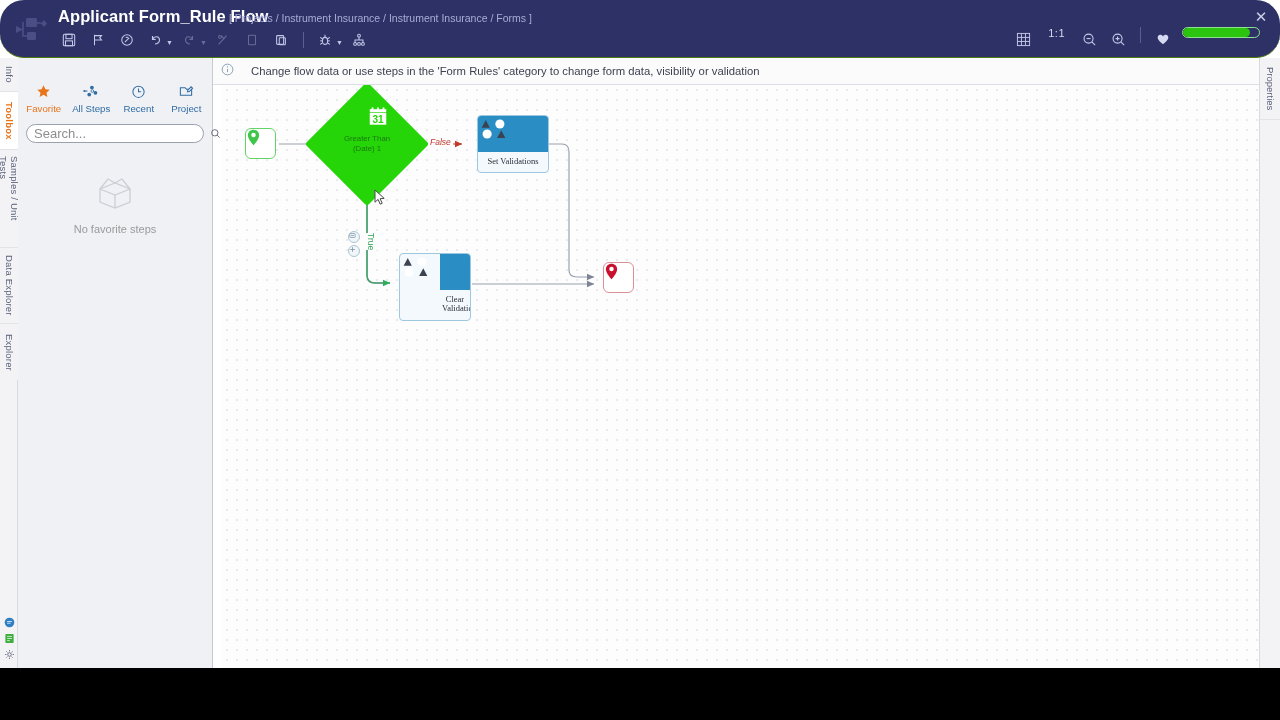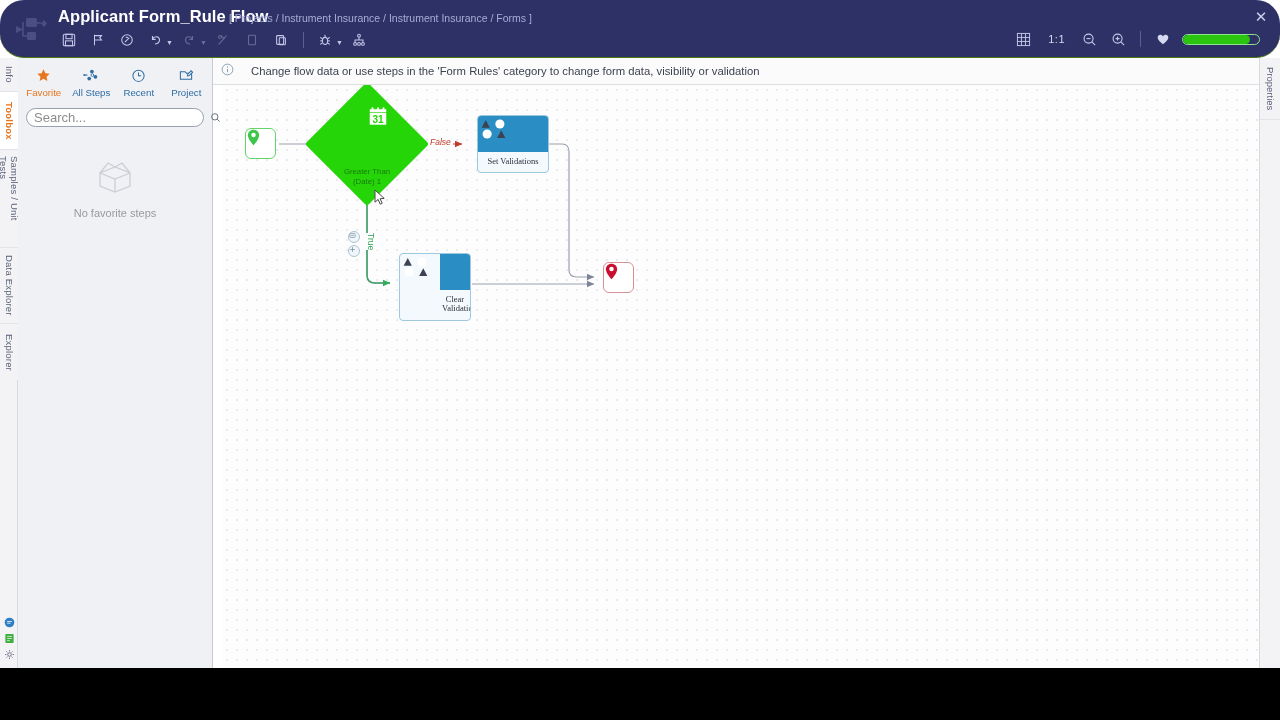--- a/index.html
+++ b/index.html
@@ -57,7 +57,7 @@
     width: 1px; height: 16px; background: #5a5e93; margin: 0 7px;
   }
 
-  .tb-right { position: absolute; right: 20px; top: 27px; display: flex; align-items: center; gap: 0; }
+  .tb-right { position: absolute; right: 20px; top: 27px; display: flex; gap: 0; }
   .zoom-label { color: #d5d8f0; font-size: 11px; padding: 0 10px; cursor: pointer; letter-spacing:.5px;}
   .progress-track {
     width: 78px; height: 11px; border-radius: 6px;

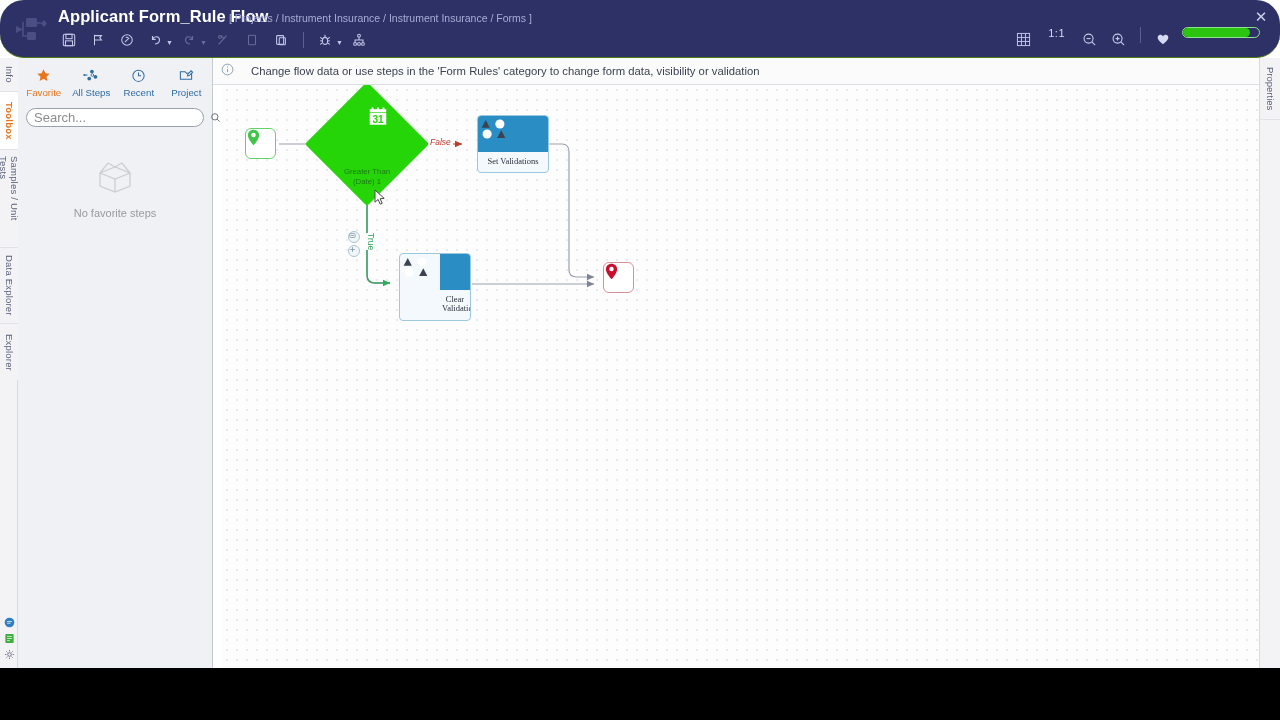--- a/index.html
+++ b/index.html
@@ -87,7 +87,7 @@
     position: absolute; left: 18px; top: 58px; width: 195px; height: 610px;
     background: #f0f1f5; border-right: 1px solid #c8cad2;
   }
-  .panel-tabs { display: flex; padding: 6px 2px 2px 2px; }
+  .panel-tabs { display: flex; padding: 22px 2px 2px 2px; }
   .ptab {
     flex: 1; text-align: center; cursor: pointer; padding: 2px 0 4px 0;
   }

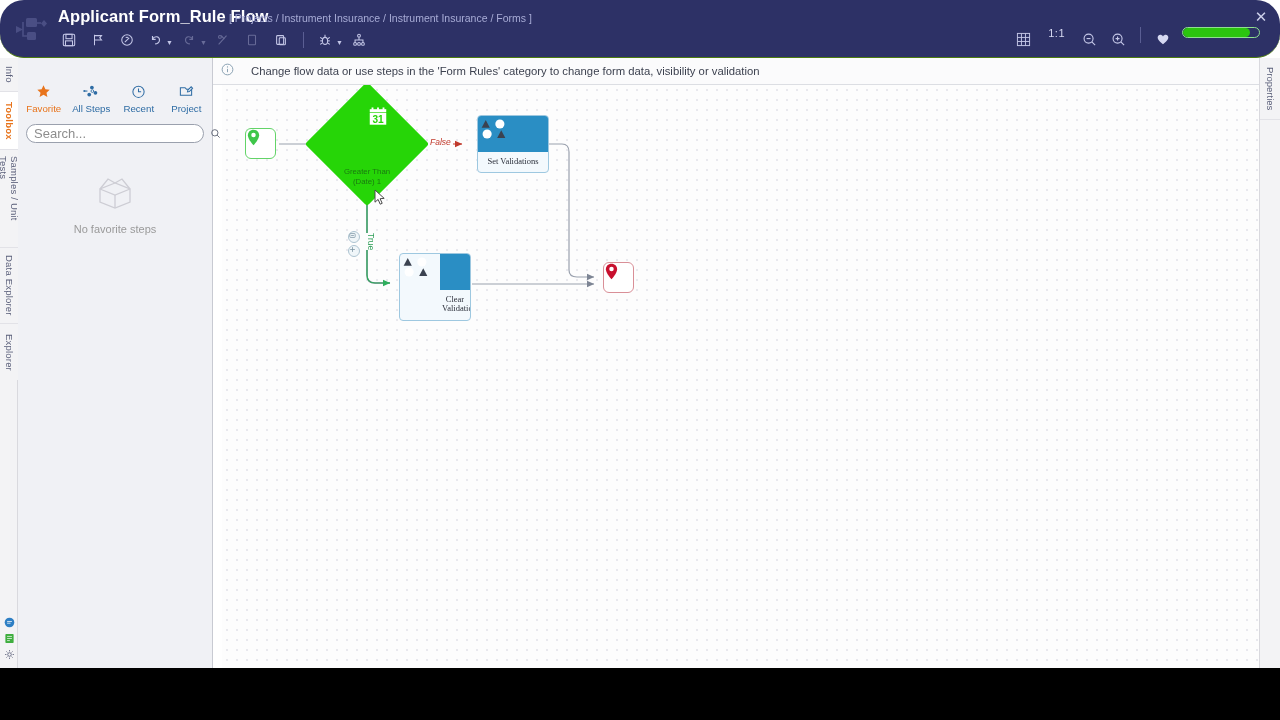--- a/index.html
+++ b/index.html
@@ -162,7 +162,7 @@
   }
   .node-diamond .dlbl {
     position: absolute; left: 0; top: 34px; width: 88px; text-align: center;
-    font-size: 7.8px; color: #1a7a10; line-height: 1.25; margin-top: 33px;
+    font-size: 7.8px; color: #1a7a10; line-height: 1.25;
   }
 
   .edge-label {

